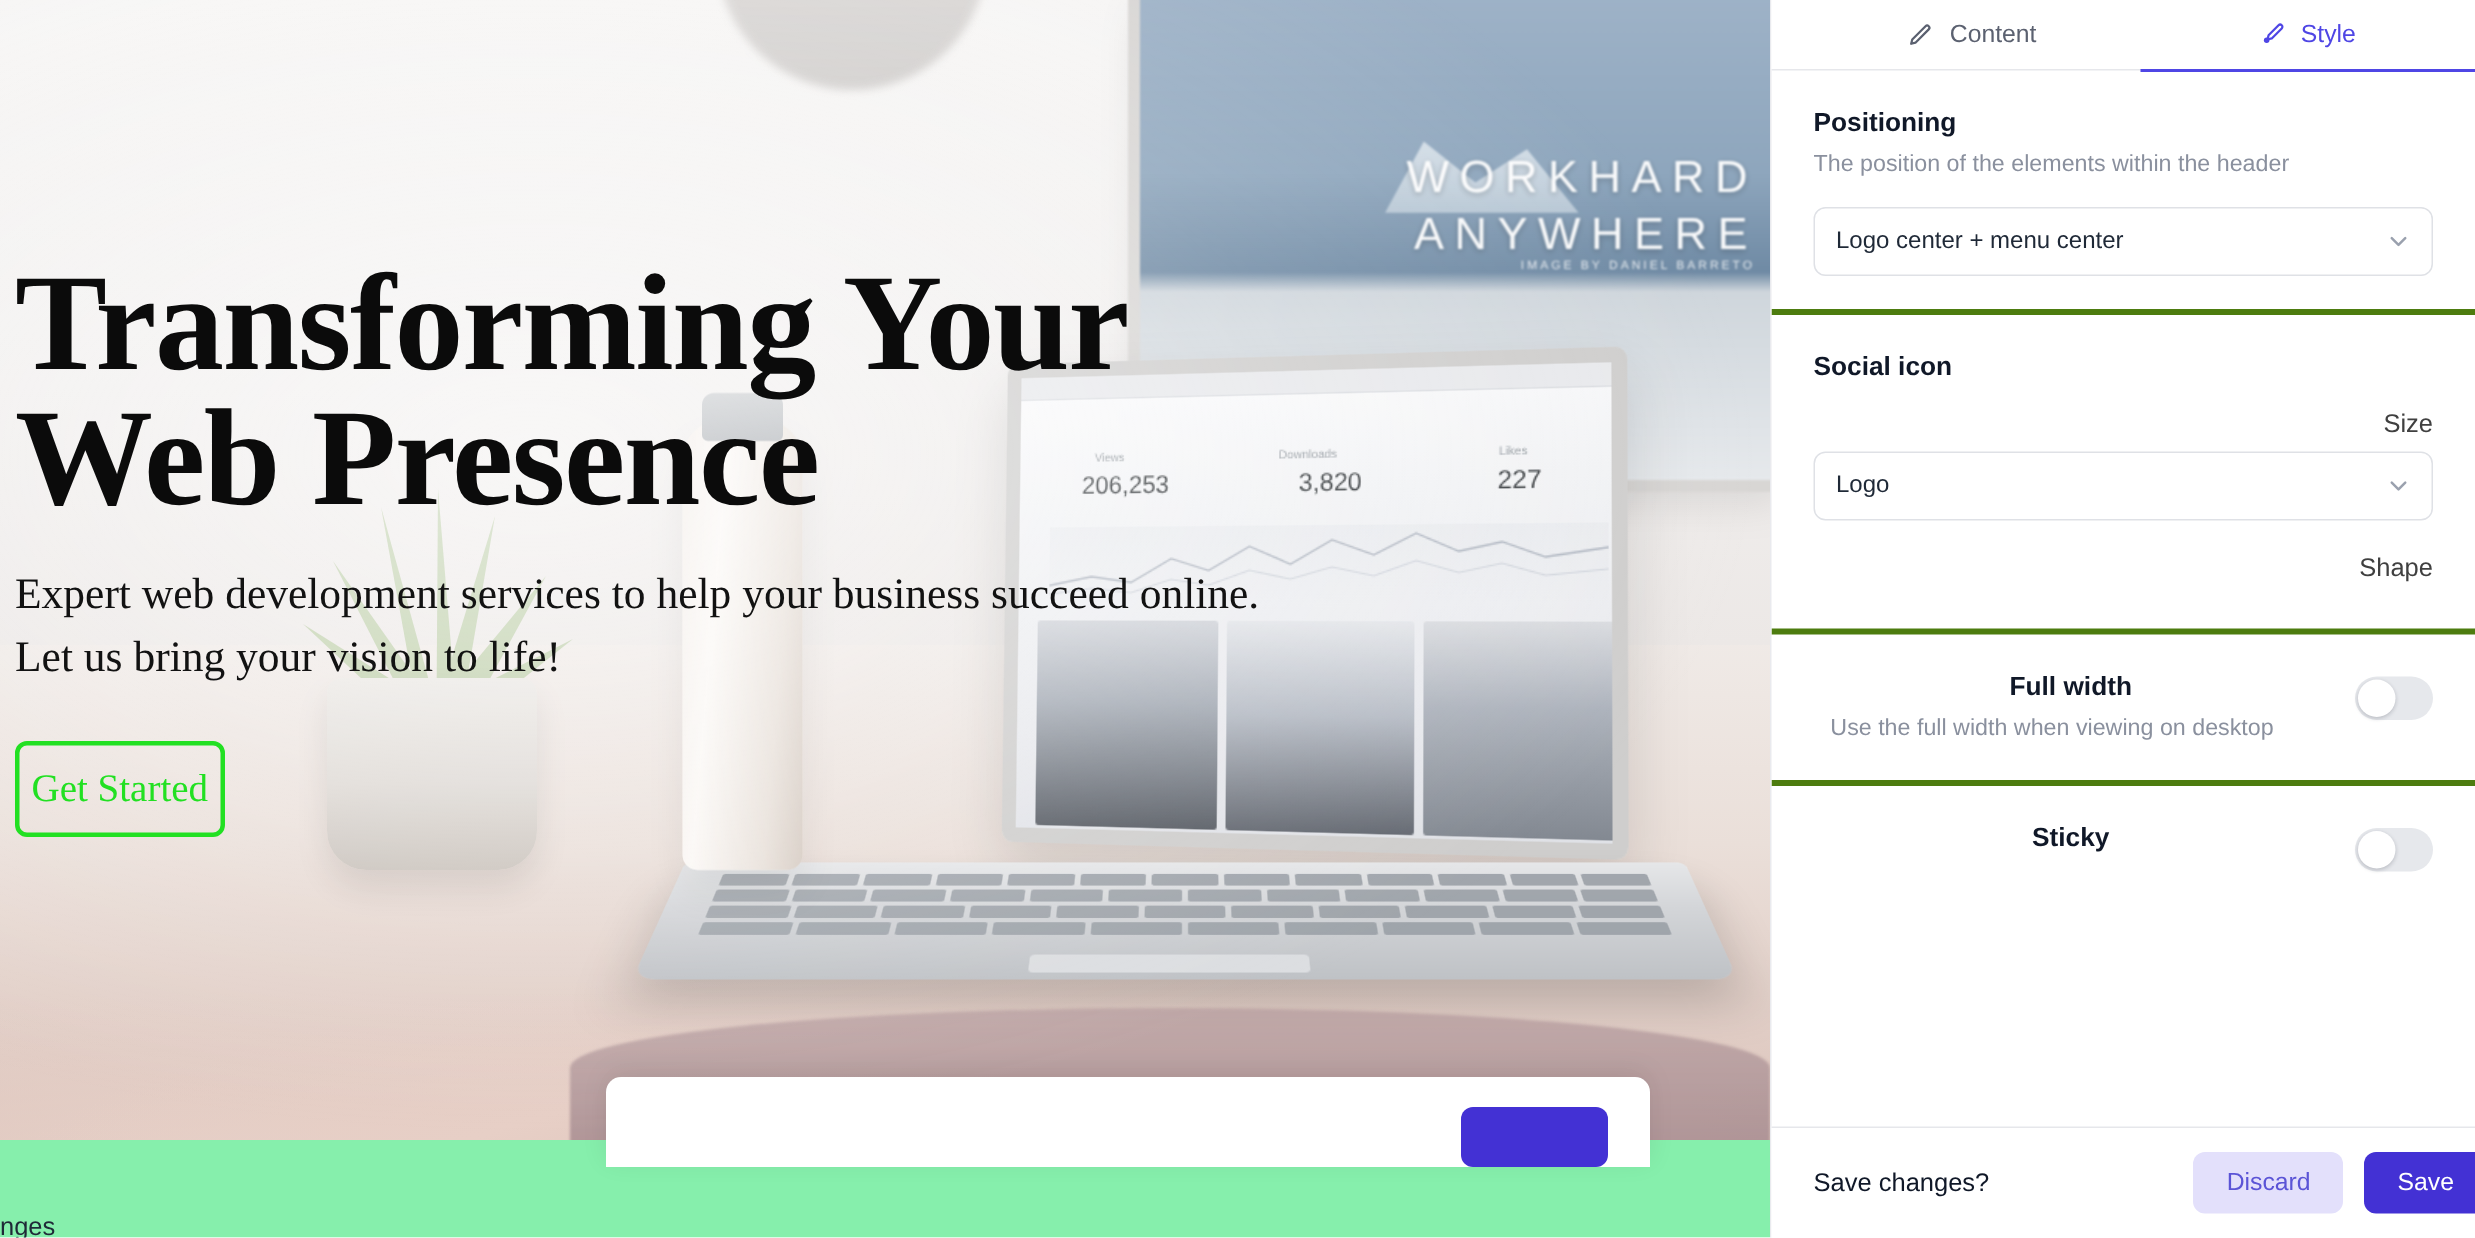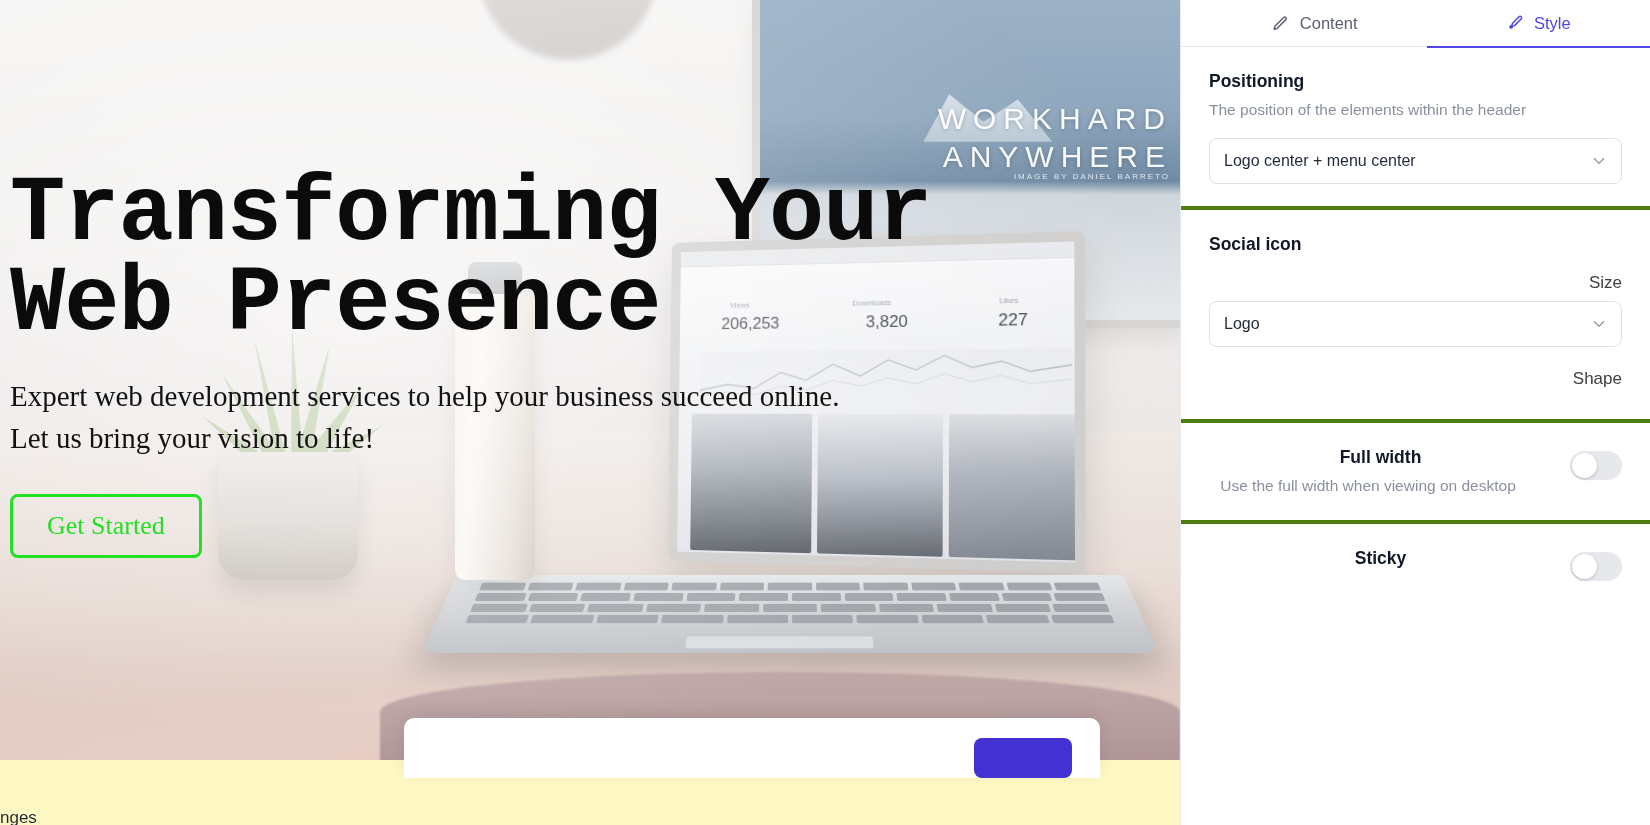--- a/index.html
+++ b/index.html
@@ -169,7 +169,7 @@
     position: absolute; left: 10px; top: 170px; width: 940px; z-index: 5;
   }
   .hero-title {
-    font-family: Liberation Mono, monospace;
+    font-family: Liberation Serif, serif;
     font-size: 92px; line-height: .98; font-weight: 700;
     color: #0b0b0b; letter-spacing: -1px;
   }

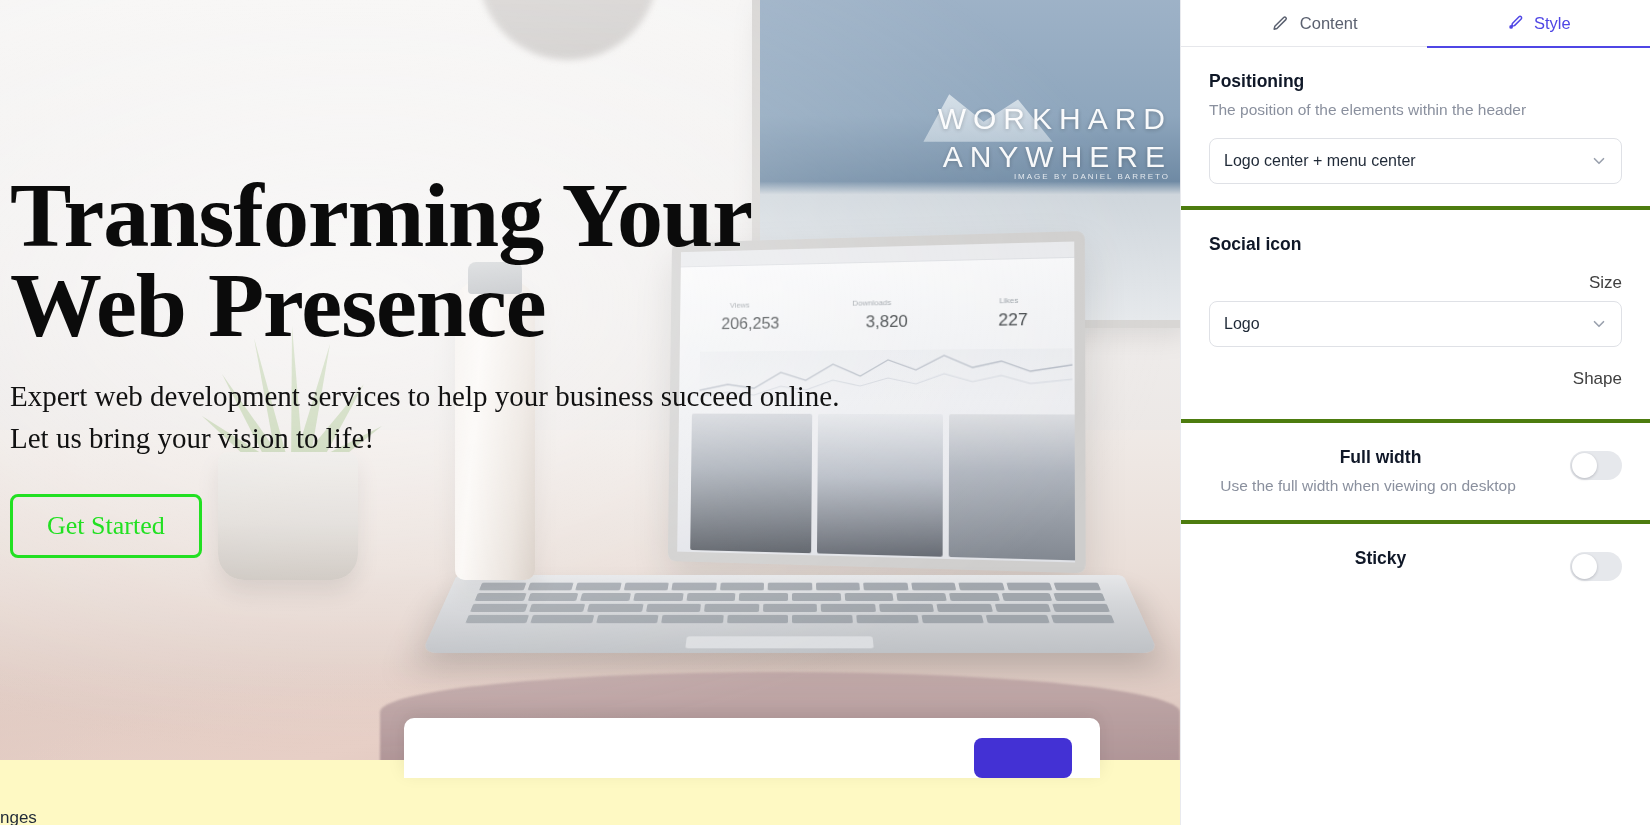--- a/index.html
+++ b/index.html
@@ -181,7 +181,7 @@
   }
   .hero-cta {
     display: inline-block; margin-top: 34px;
-    padding: 16px 34px;
+    padding: 16px 8px;
     border: 3px solid #22e022;
     border-radius: 8px;
     color: #22e022; background: transparent;

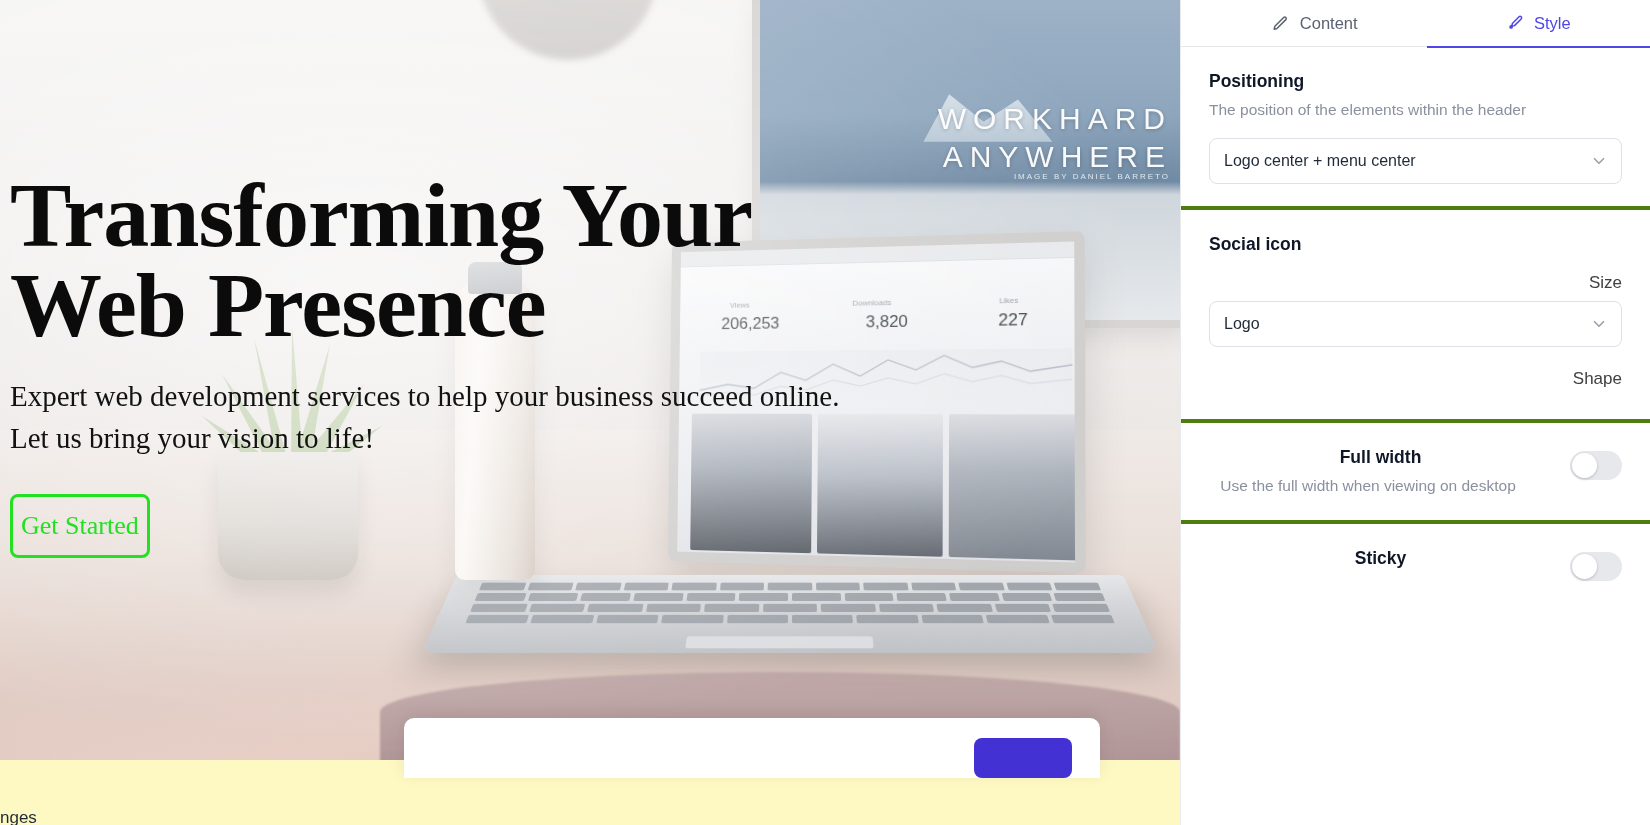--- a/index.html
+++ b/index.html
@@ -527,6 +527,11 @@
 
     </div>
 
+    <div class="savebar">
+      <span class="save-label">Save changes?</span>
+      <button class="btn btn-discard" style="background: rgb(227, 224, 251); color: rgb(91, 84, 214);">Discard</button>
+      <button class="btn btn-save" style="background: rgb(67, 49, 212);">Save</button>
+    </div>
 
   </aside>
 </div>

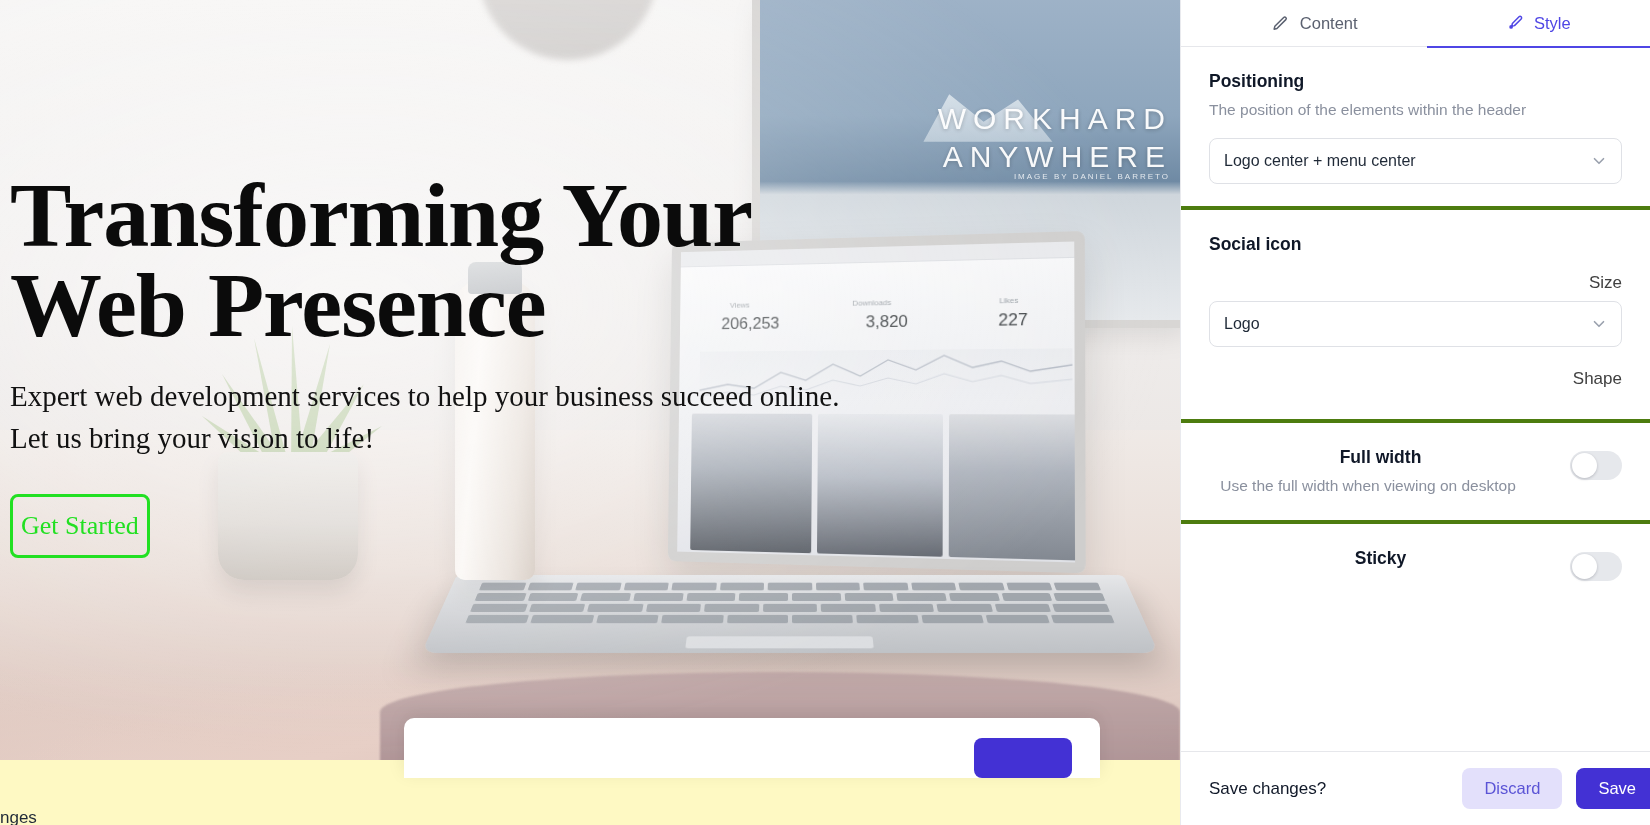--- a/index.html
+++ b/index.html
@@ -206,7 +206,7 @@
   
   .preview-bottom {
     position: absolute; left: 0; top: 760px; width: 1180px; height: 65px;
-    background: #fef9c3;
+    background: #86efac;
     z-index: 4;
   }
   .preview-bottom-text {

